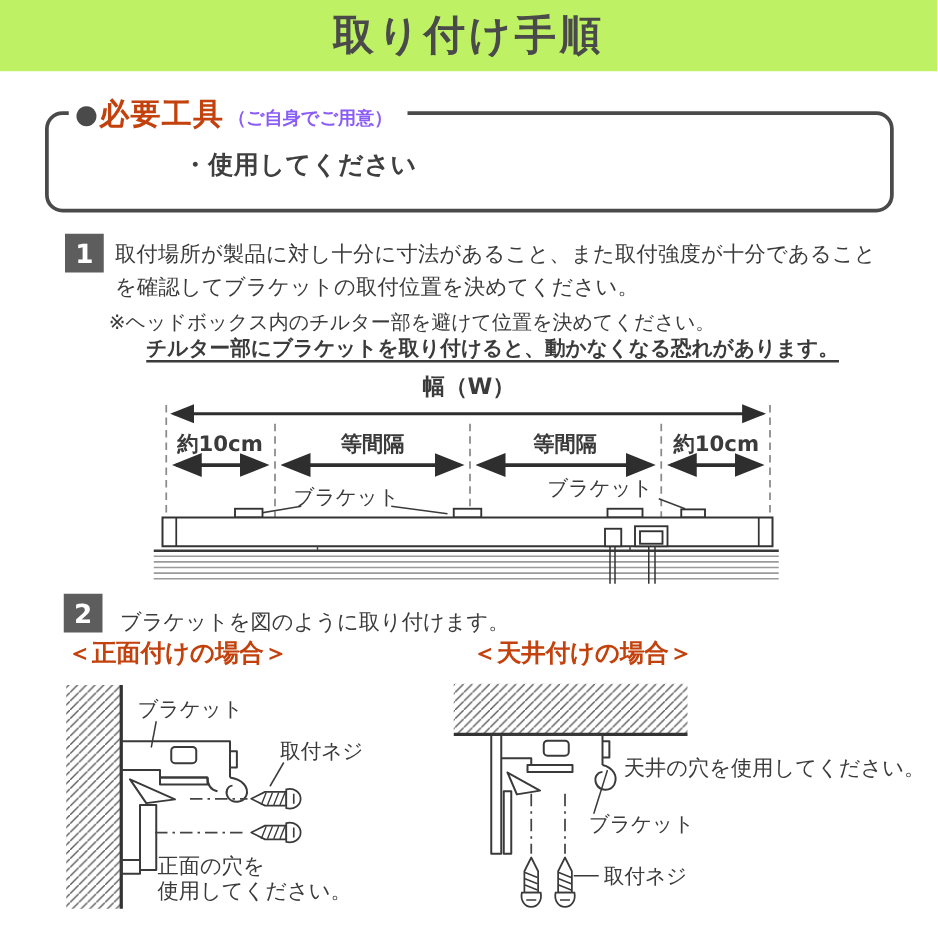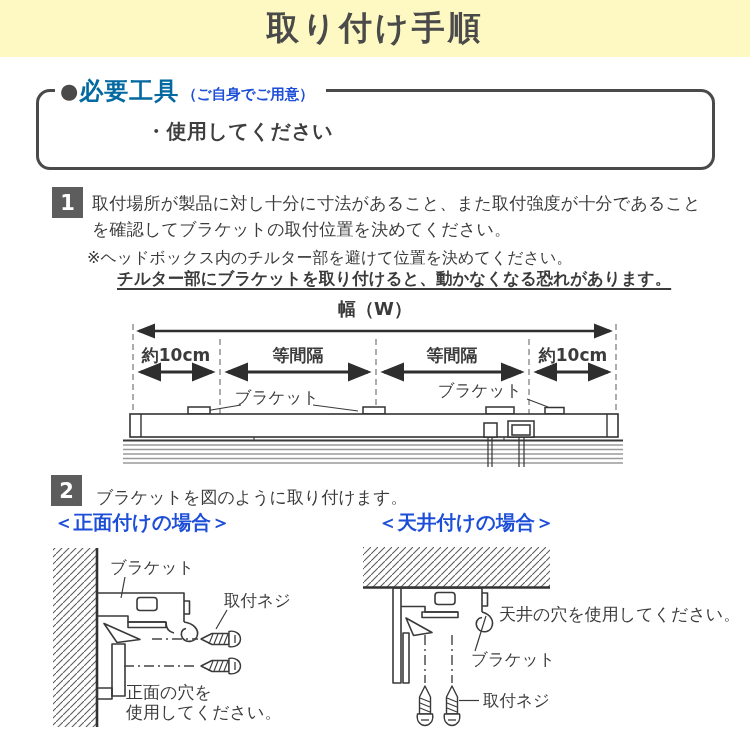--- a/index.html
+++ b/index.html
@@ -9,7 +9,7 @@
   }
   
   .title-band { position:absolute; left:0; top:0; width:750px; height:57px;
-    background:#fef9c3; display:flex; align-items:center; justify-content:center; }
+    background:#bef264; display:flex; align-items:center; justify-content:center; }
   .title-band h1 { margin:0; font-size:33px; font-weight:700; color:#4a4a4a; letter-spacing:3px; }
 
   

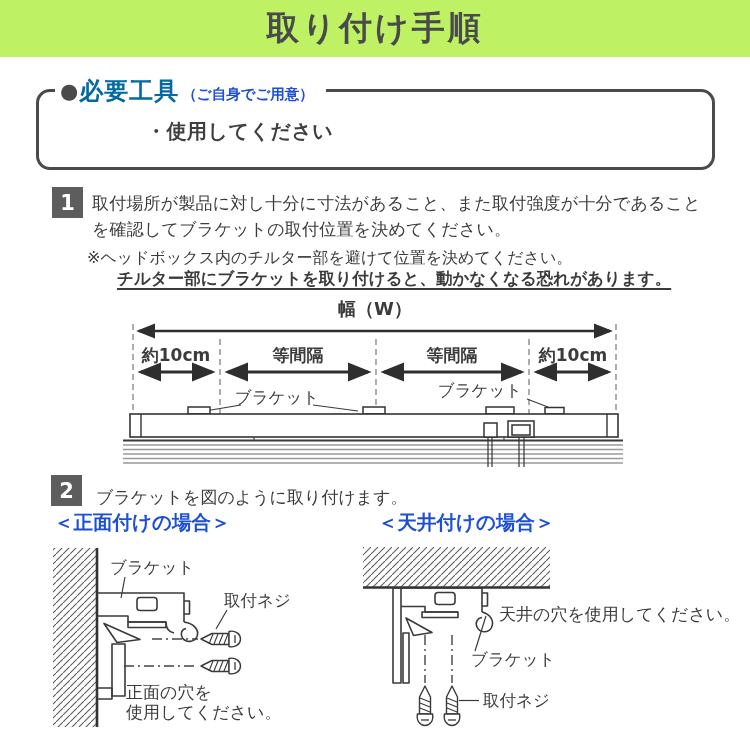--- a/index.html
+++ b/index.html
@@ -18,7 +18,7 @@
   .tools-title { position:absolute; left:16px; top:-18px; height:34px;
     display:flex; align-items:center; background:#fff; padding:0 12px 0 5px; }
   .tools-bullet { font-size:21px; color:#4a4a4a; margin-right:1px; line-height:1; }
-  .tools-heading { font-size:24px; font-weight:700; color:#0369a1; letter-spacing:1px; }
+  .tools-heading { font-size:24px; font-weight:700; color:#c2410c; letter-spacing:1px; }
   .tools-note { font-size:14.5px; font-weight:600; color:#1d4ed8; margin-left:3px; margin-top:6px; }
   .tool-item { position:absolute; top:26px; font-size:20px; font-weight:600; color:#3f3f3f; letter-spacing:0.5px; }
   .tool-item.t0 { left:107px; }

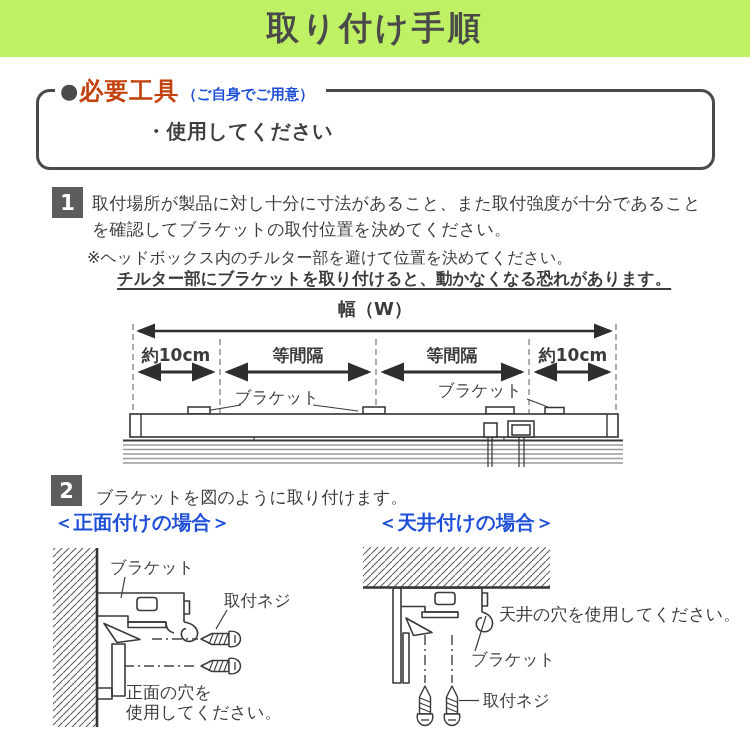--- a/index.html
+++ b/index.html
@@ -19,7 +19,7 @@
     display:flex; align-items:center; background:#fff; padding:0 12px 0 5px; }
   .tools-bullet { font-size:21px; color:#4a4a4a; margin-right:1px; line-height:1; }
   .tools-heading { font-size:24px; font-weight:700; color:#c2410c; letter-spacing:1px; }
-  .tools-note { font-size:14.5px; font-weight:600; color:#1d4ed8; margin-left:3px; margin-top:6px; }
+  .tools-note { font-size:14.5px; font-weight:600; color:#8b5cf6; margin-left:3px; margin-top:6px; }
   .tool-item { position:absolute; top:26px; font-size:20px; font-weight:600; color:#3f3f3f; letter-spacing:0.5px; }
   .tool-item.t0 { left:107px; }
   .tool-item.t1 { left:354px; }

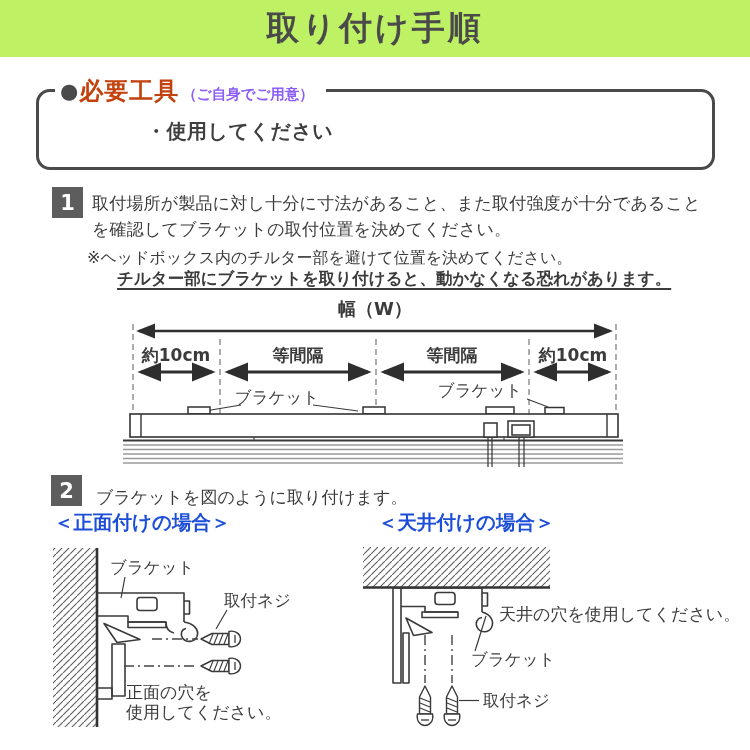--- a/index.html
+++ b/index.html
@@ -39,7 +39,7 @@
     text-decoration:underline; text-underline-offset:4px; text-decoration-thickness:1.5px;margin-left:16px; }
 
   #s2text { position:absolute; left:96px; top:486px; font-size:17px; white-space:nowrap;text-align:right; }
-  .mount-heading { position:absolute; top:509px; font-size:19.5px; font-weight:700; color:#1d4ed8; white-space:nowrap; }
+  .mount-heading { position:absolute; top:509px; font-size:19.5px; font-weight:700; color:#c2410c; white-space:nowrap; }
   #hFront { left:54px; }
   #hCeiling { left:378px; }
 

